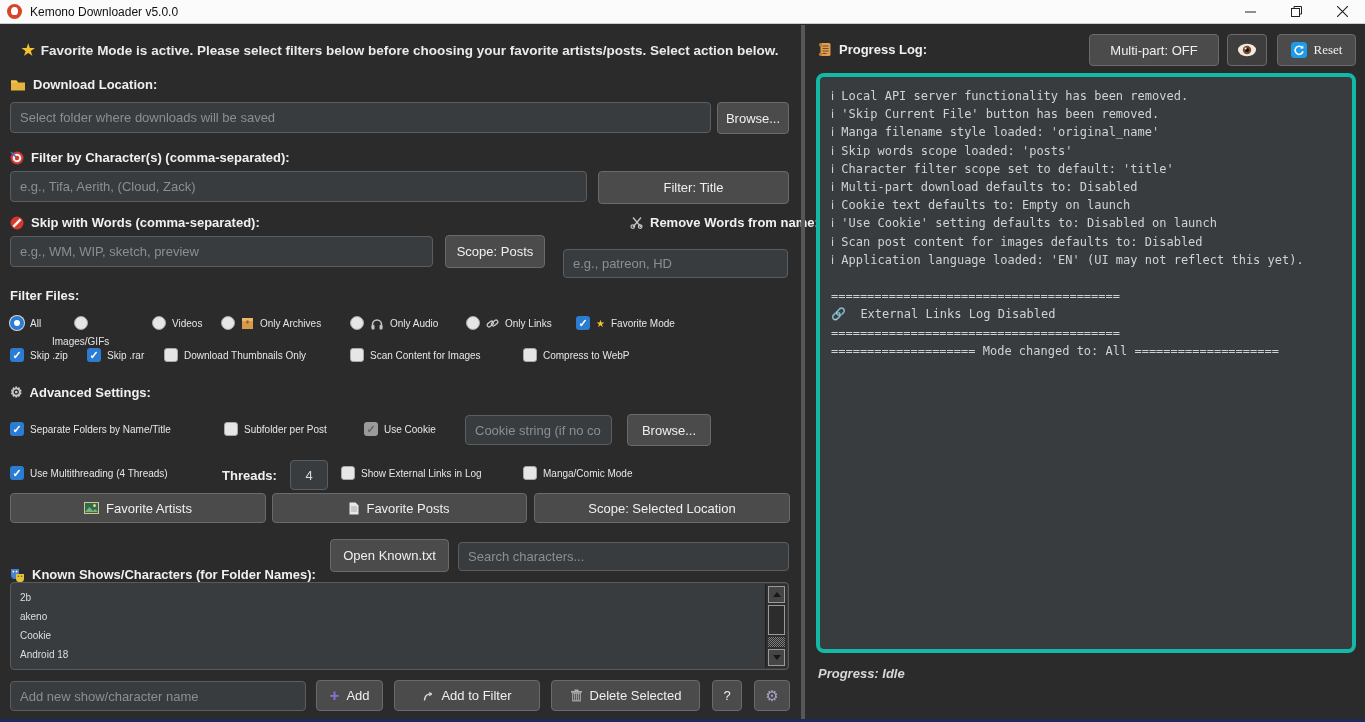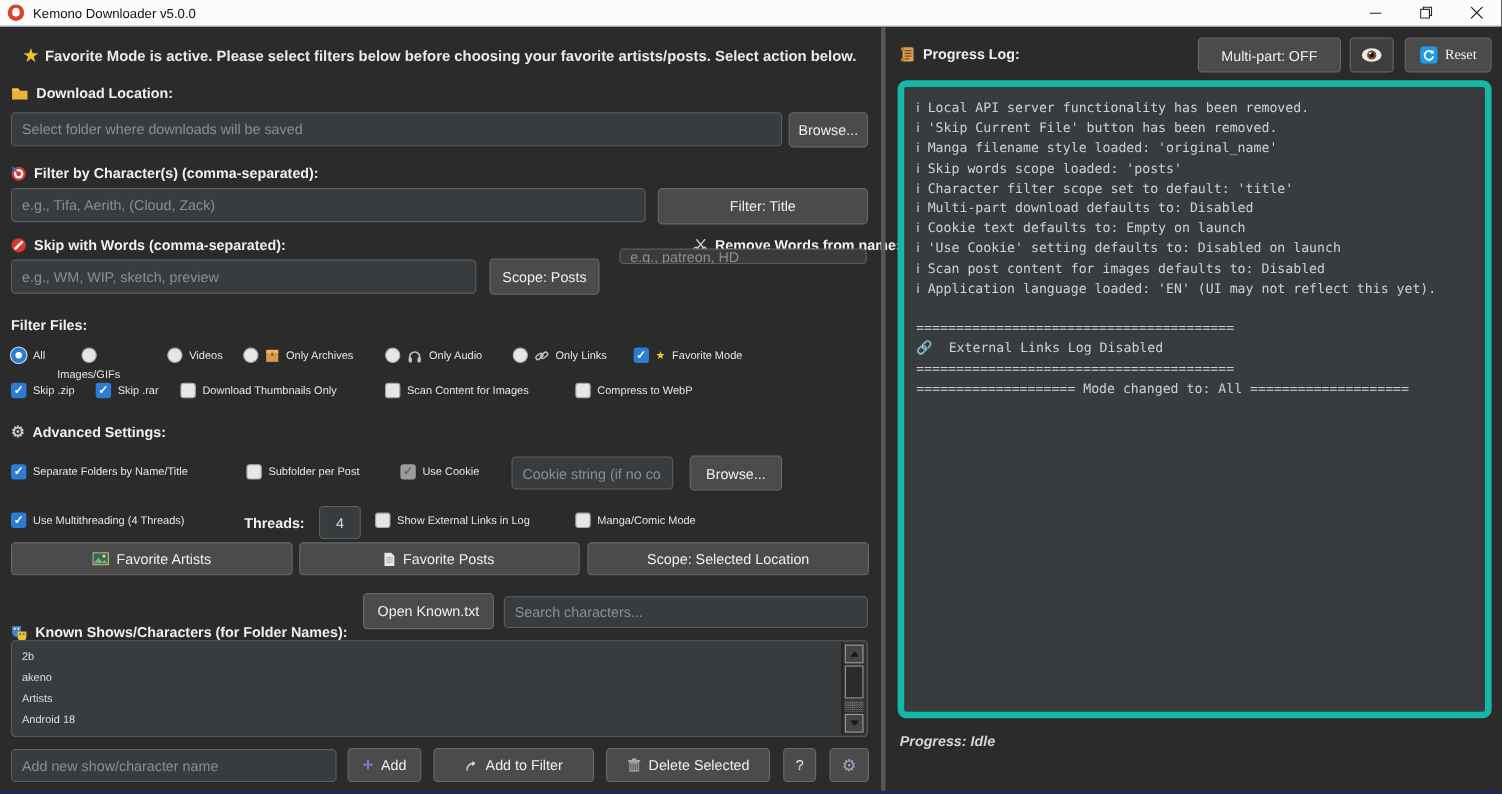--- a/index.html
+++ b/index.html
@@ -68,7 +68,7 @@
               background-size:2px 2px; }
 
   
-  #log-box { background:#393c3e; border:6px solid #14b8a6; border-radius:8px; padding:10px 11px;
+  #log-box { background:#393c3e; border:4px solid #14b8a6; border-radius:8px; padding:10px 11px;
              font-family:"DejaVu Sans Mono", monospace; font-size:12px; color:#cfd2d4; overflow:hidden; }
   .log-line { white-space:pre; line-height:18.2px; min-height:18.2px; }
   #progress-status { font-size:13px; font-weight:bold; font-style:italic; color:#d6d6d6; }

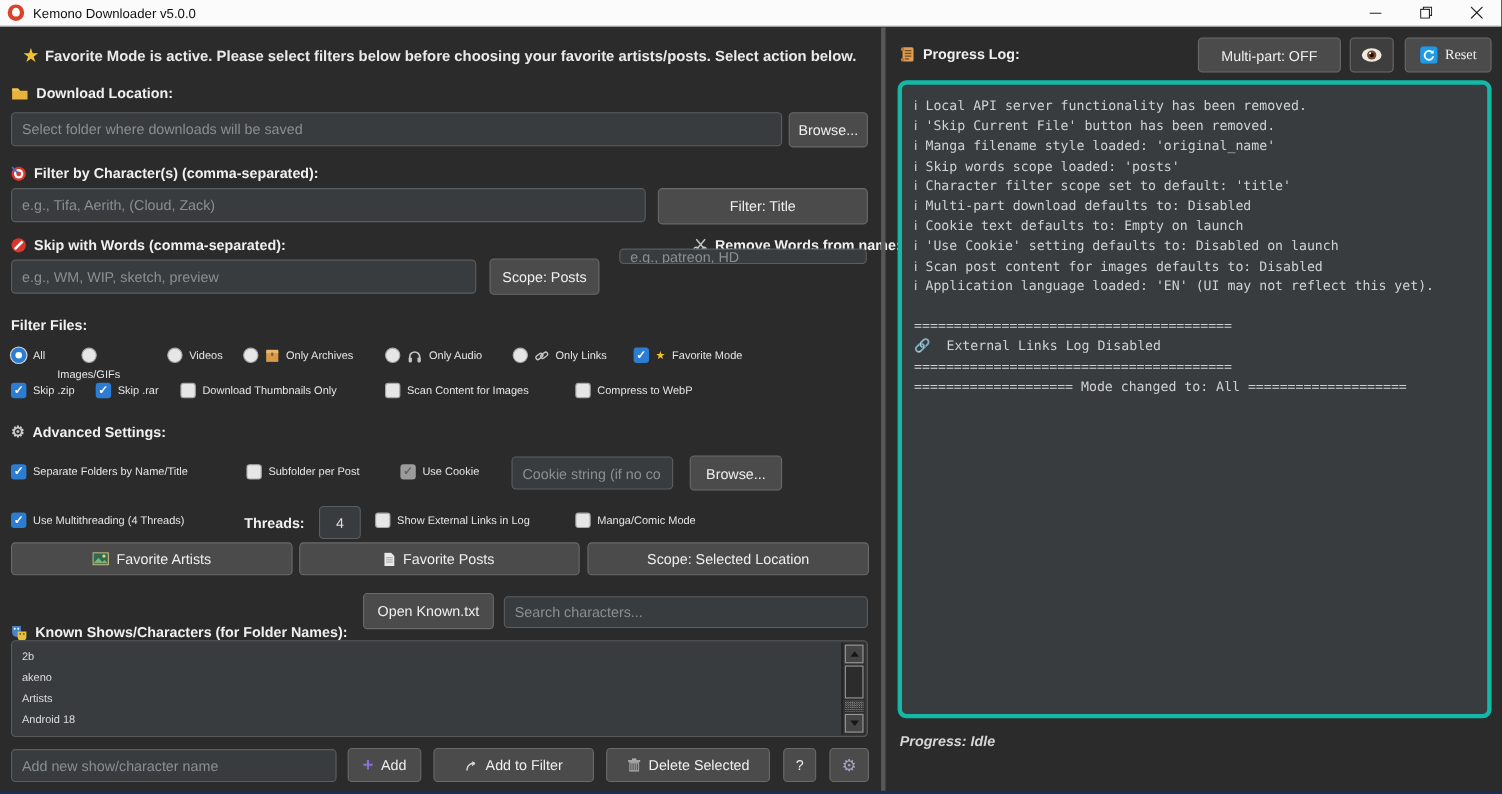--- a/index.html
+++ b/index.html
@@ -158,7 +158,7 @@
   </div>
   <input class="abs tb" style="left: 10px; top: 211px; width: 423px; height: 31px;" placeholder="e.g., WM, WIP, sketch, preview">
   <div class="abs btn" style="left:445px; top:210px; width:100px; height:33px;">Scope: Posts</div>
-  <input class="abs tb" style="left: 563px; top: 201px; width: 225px; height: 14px;" placeholder="e.g., patreon, HD">
+  <input class="abs tb" style="left: 563px; top: 224px; width: 225px; height: 29px;" placeholder="e.g., patreon, HD">
 
   <div class="abs hlabel" style="left:10px; top:263px;">
     <span>Filter Files:</span>

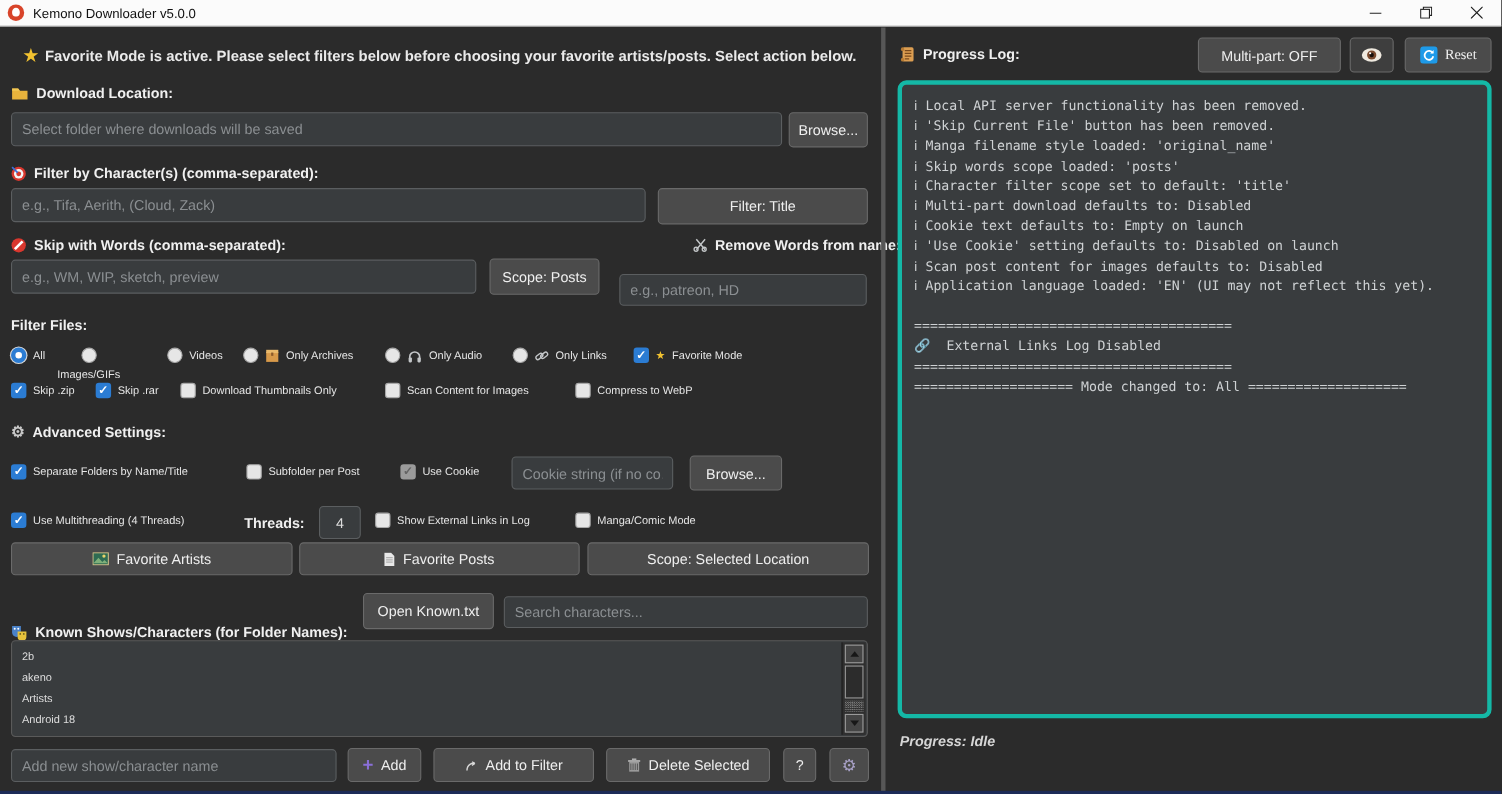--- a/index.html
+++ b/index.html
@@ -316,7 +316,7 @@
     <div class="items">
       <div class="list-item">2b</div>
       <div class="list-item">akeno</div>
-      <div class="list-item">Artists</div>
+      <div class="list-item">Cookie</div>
       <div class="list-item">Android 18</div>
       <div class="list-item">Android 21</div>
     </div>

